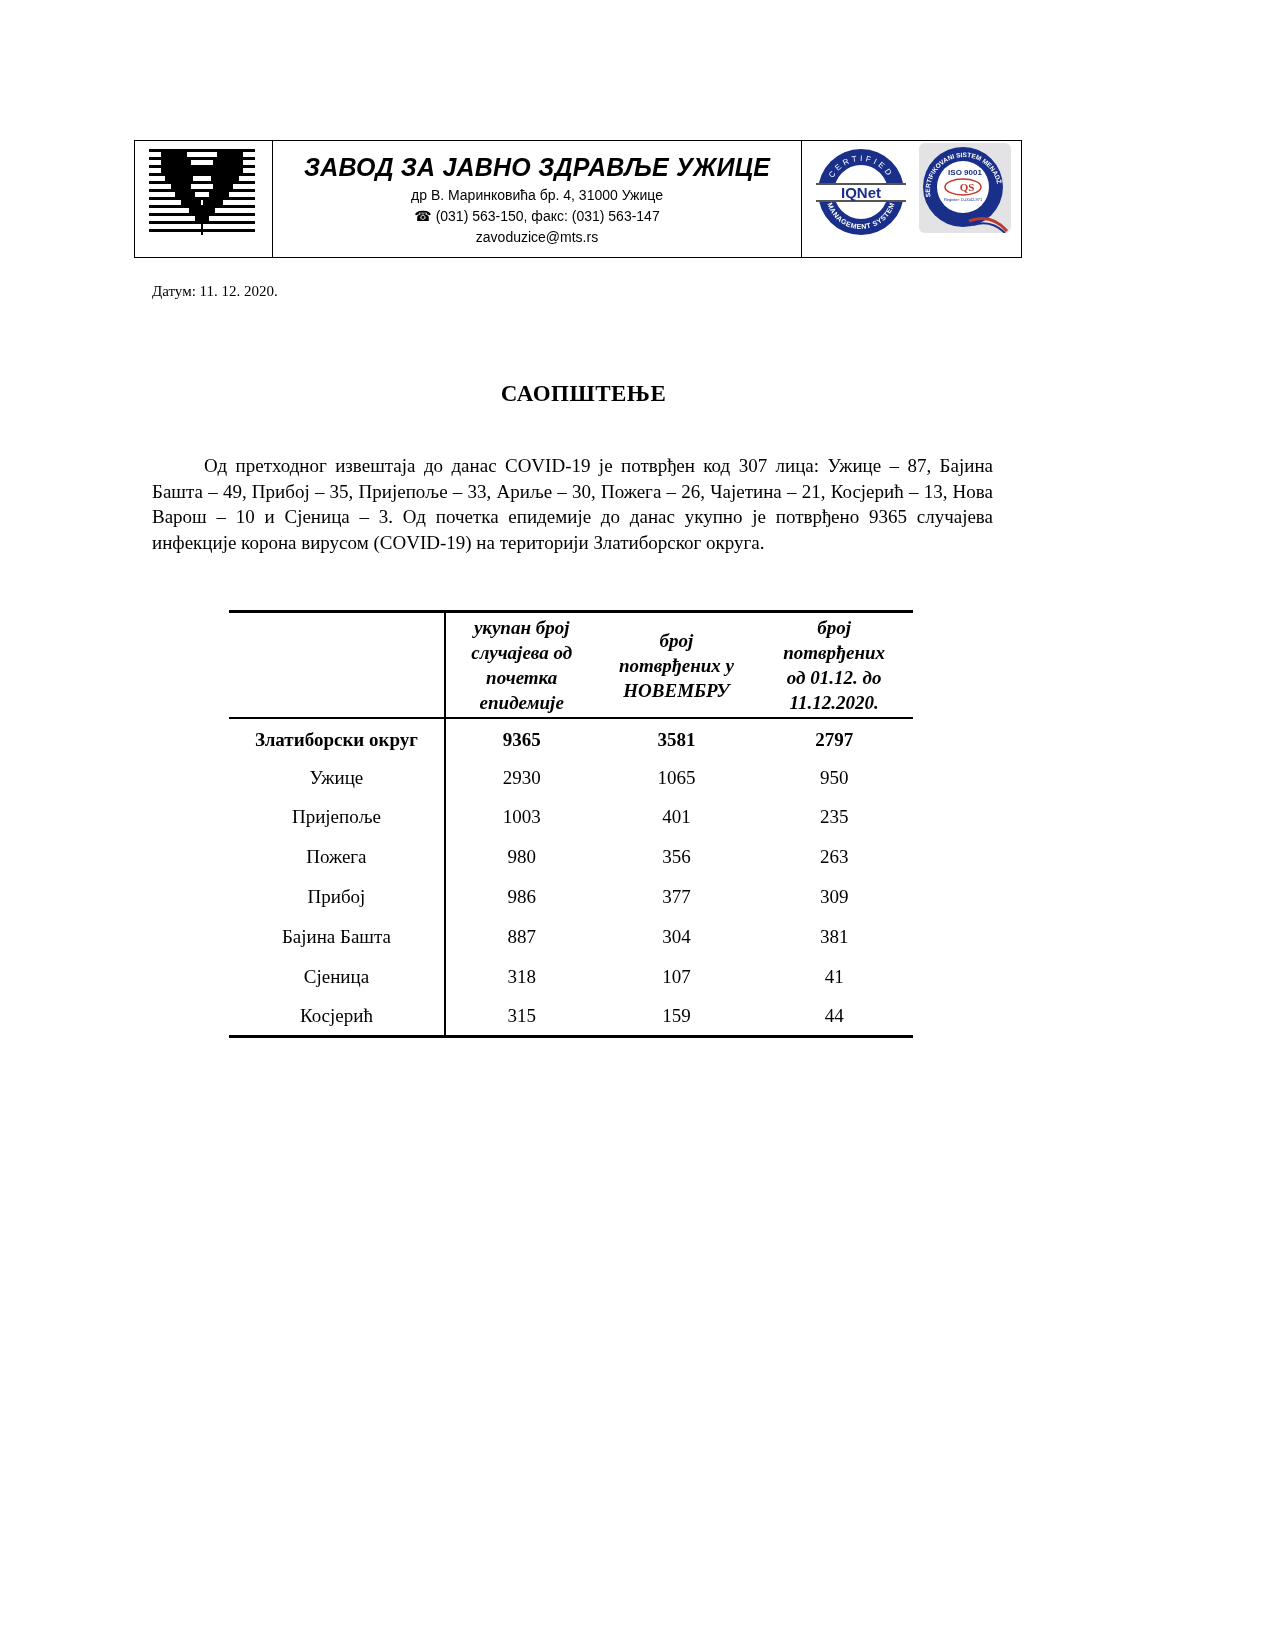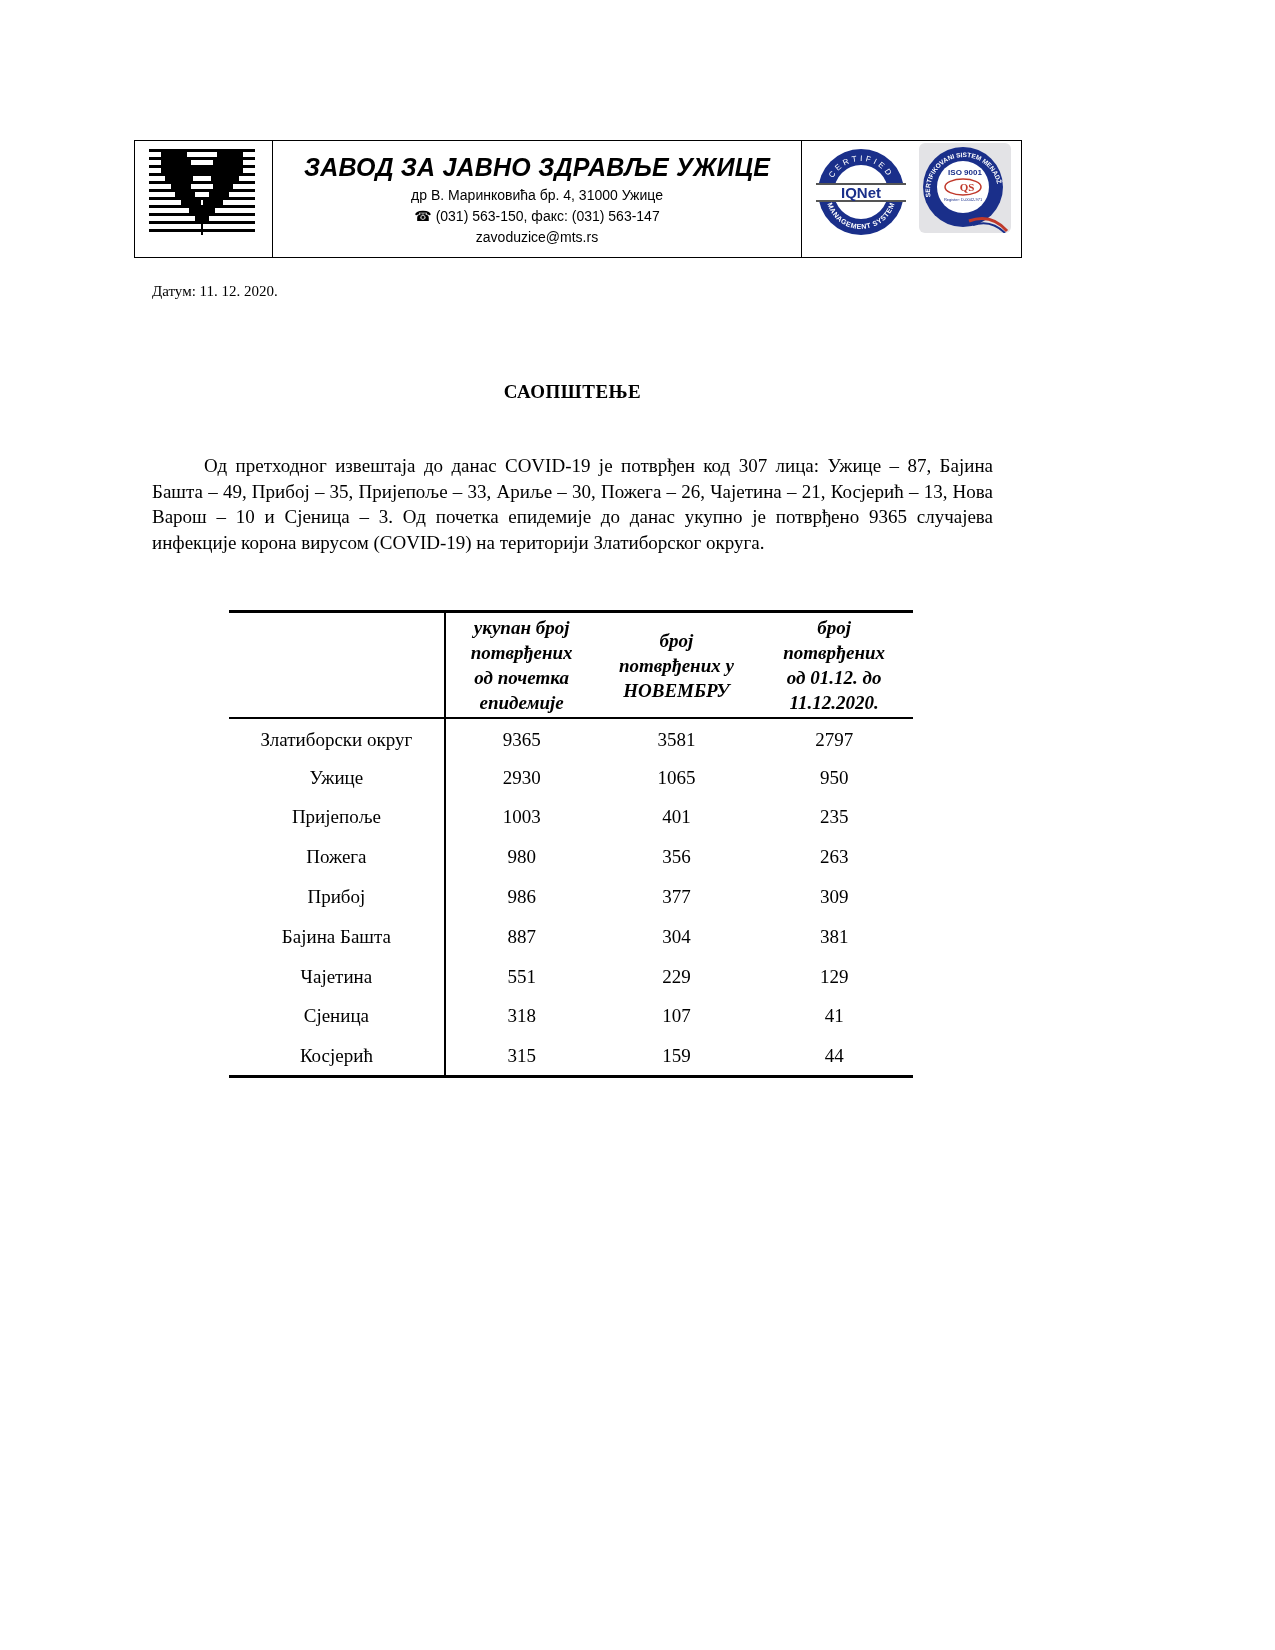--- a/index.html
+++ b/index.html
@@ -19,7 +19,7 @@
   .cert2 { position:absolute; left:117px; top:2px; }
 
   .date { position:absolute; left:152px; top:283px; font-size:15px; }
-  .heading { position:absolute; left:0; width:1145px; top:381px; text-align:center; font-size:19px; font-weight:bold; letter-spacing:0.5px; }
+  .heading { position:absolute; left:11px; width:1145px; top:381px; text-align:center; font-size:23px; font-weight:bold; letter-spacing:0.5px; }
 
   .para { position:absolute; left:152px; top:453px; width:841px; font-size:19px; line-height:25.5px; text-align:justify; text-indent:52px; }
 

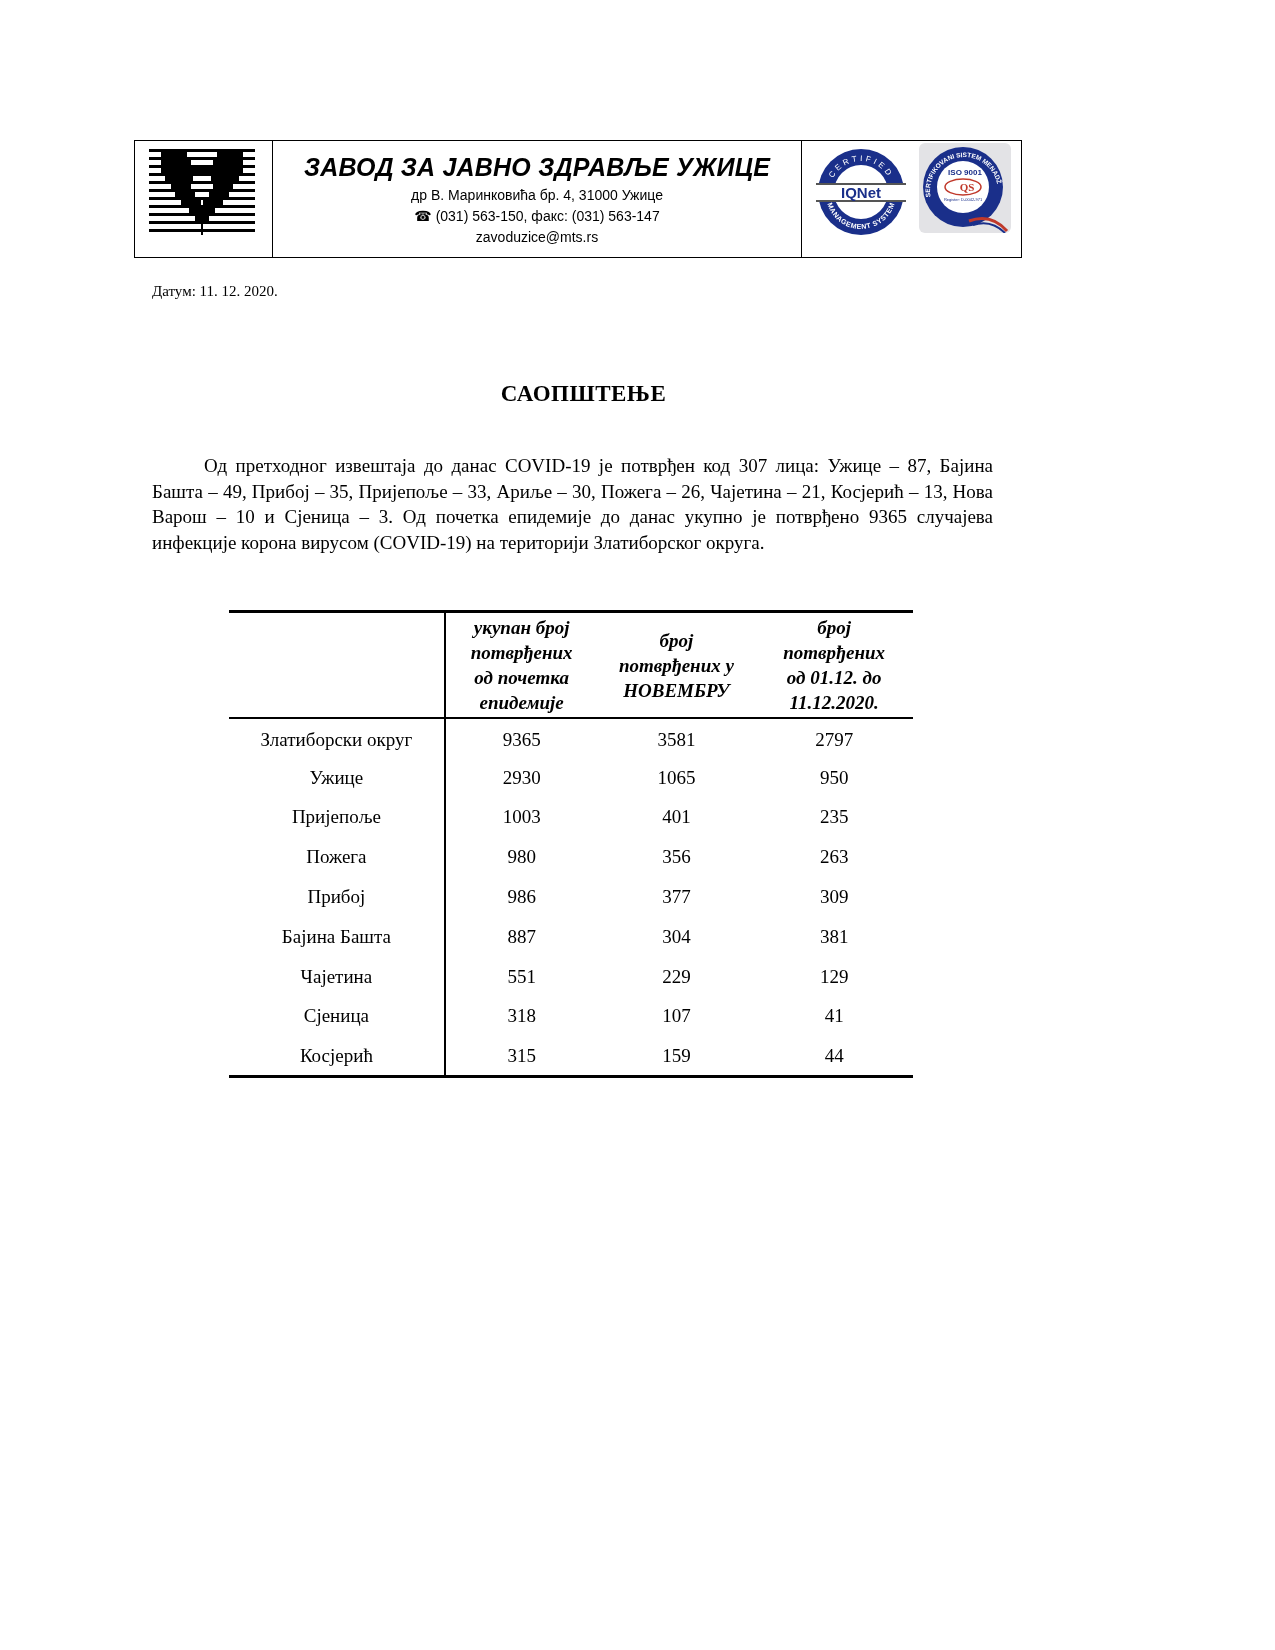--- a/index.html
+++ b/index.html
@@ -124,7 +124,7 @@
     <tr>
       <th class="c0"></th>
       <th class="c1">
-          <div style="width:125px;margin:0 auto;">укупан број потврђених од почетка епидемије</div>
+          <div style="width:125px;margin:0 auto;">укупан број случајева од почетка епидемије</div>
         </th>
       <th class="c2">
           <div style="width:140px;margin:0 auto;">број потврђених у НОВЕМБРУ</div>

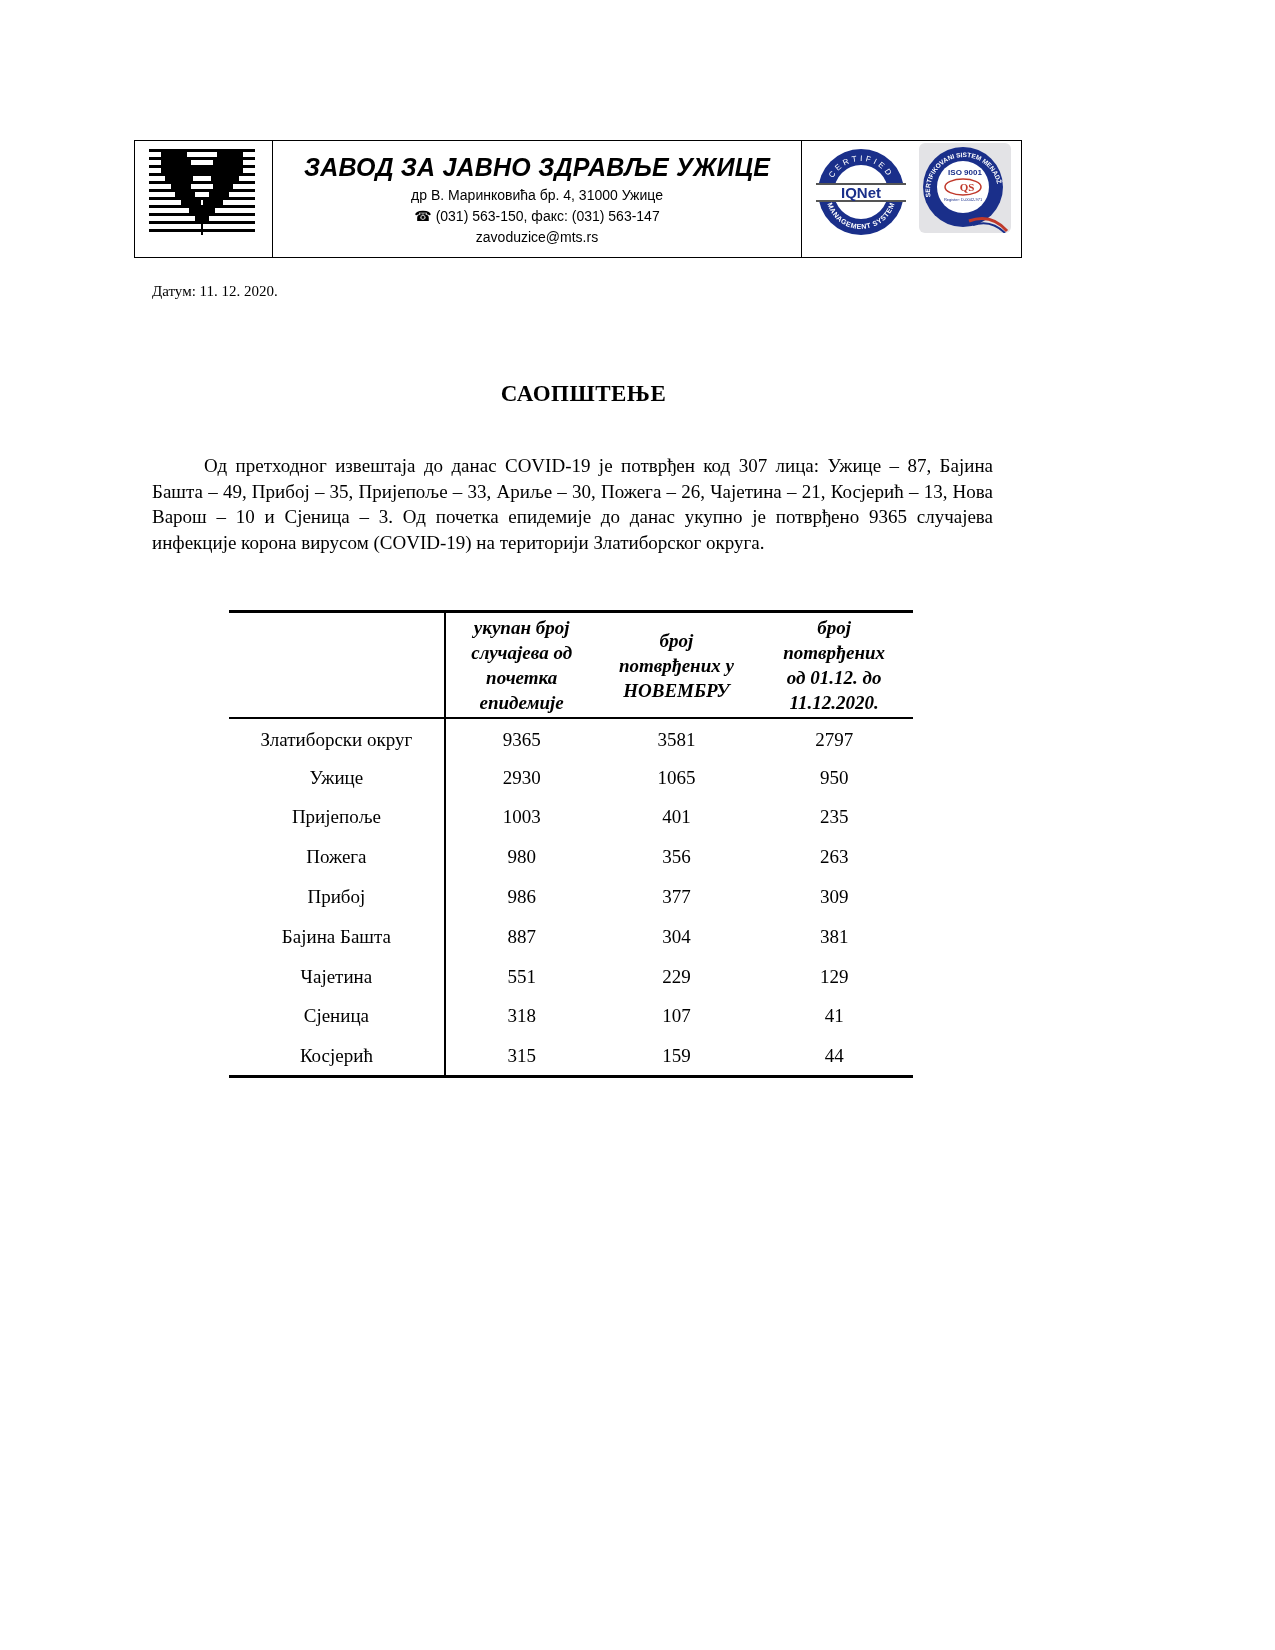--- a/index.html
+++ b/index.html
@@ -34,7 +34,7 @@
   .tbl .c3 { width:158px; }
   .tbl tbody tr { height:39.8px; }
   .tbl tbody tr.first td { padding-top:4px; }
-  .tbl tbody tr.total td { font-weight:normal; }
+  .tbl tbody tr.total td { font-weight:bold; }
   .tbl tbody tr:last-child { border-bottom:3px solid #000; }
 </style>
 </head>

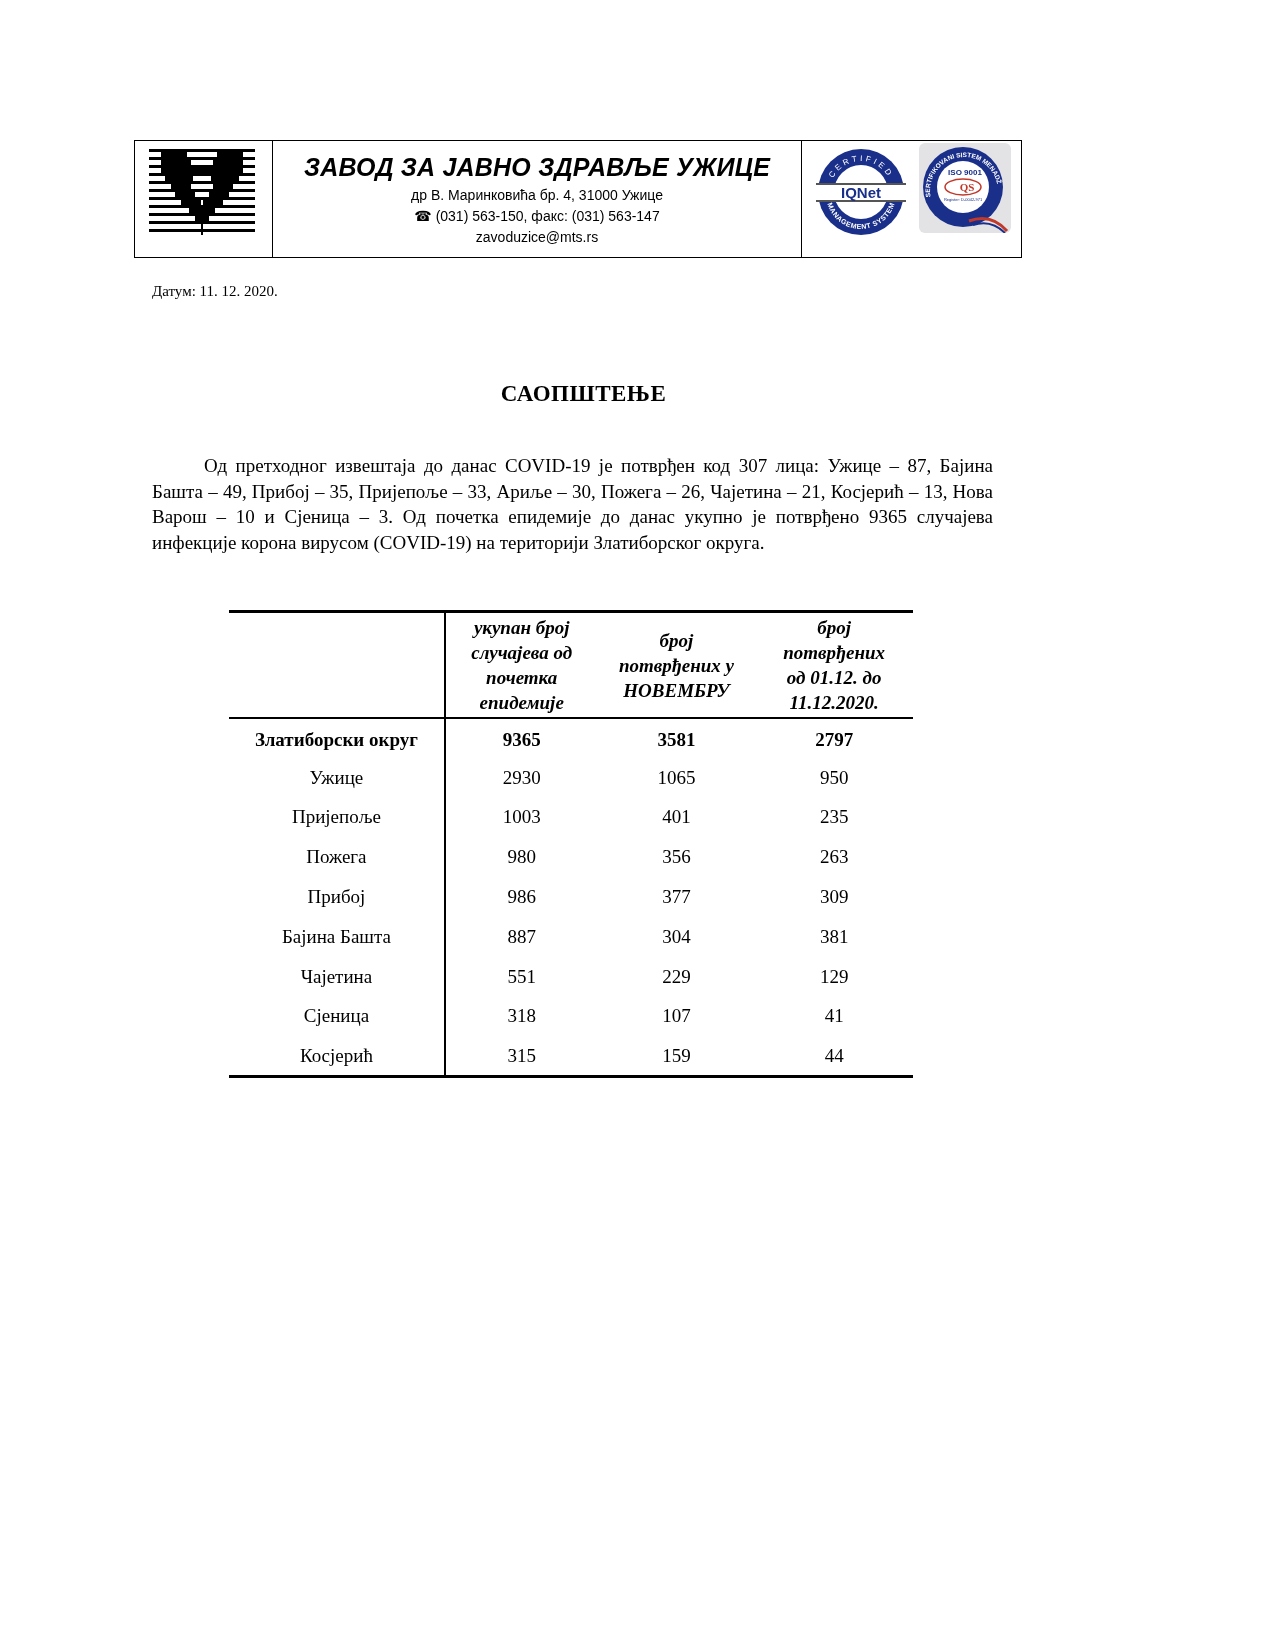--- a/index.html
+++ b/index.html
@@ -172,12 +172,6 @@
         <td class="c3">381</td>
       </tr>
       <tr>
-        <td class="c0">Чајетина</td>
-        <td class="c1">551</td>
-        <td class="c2">229</td>
-        <td class="c3">129</td>
-      </tr>
-      <tr>
         <td class="c0">Сјеница</td>
         <td class="c1">318</td>
         <td class="c2">107</td>

